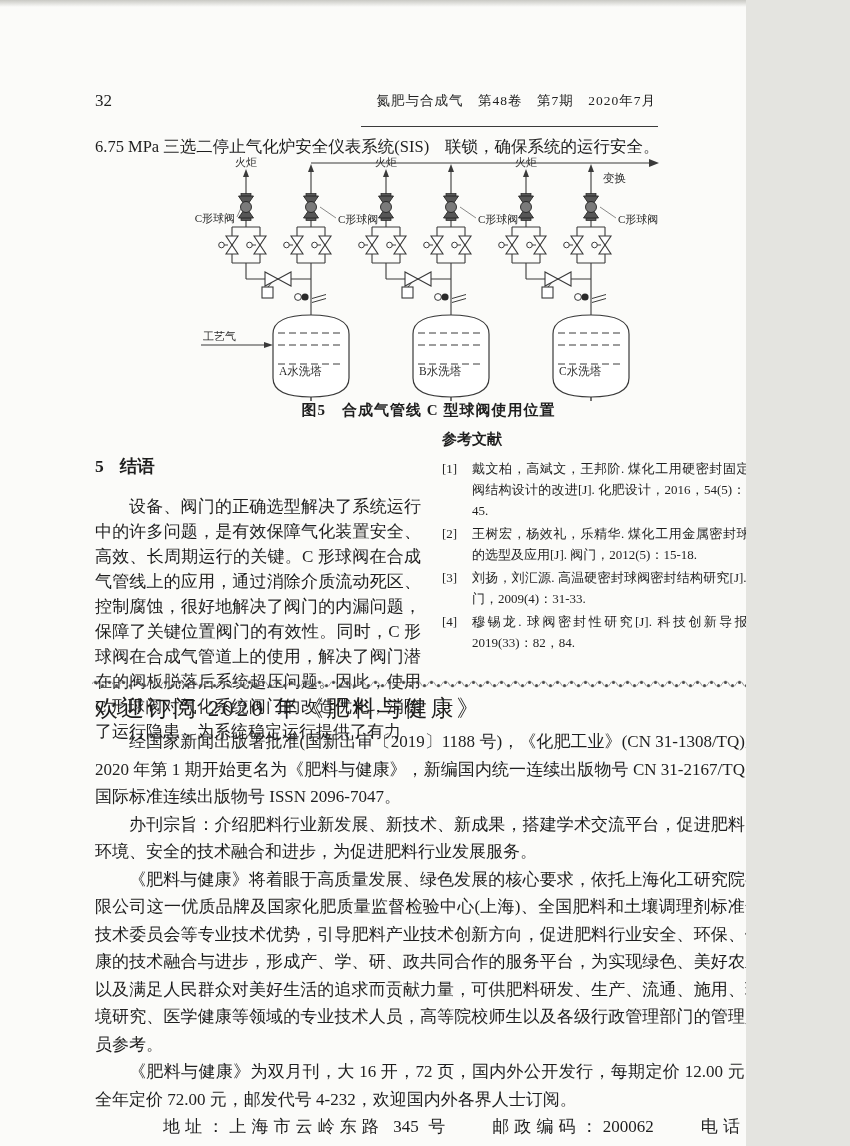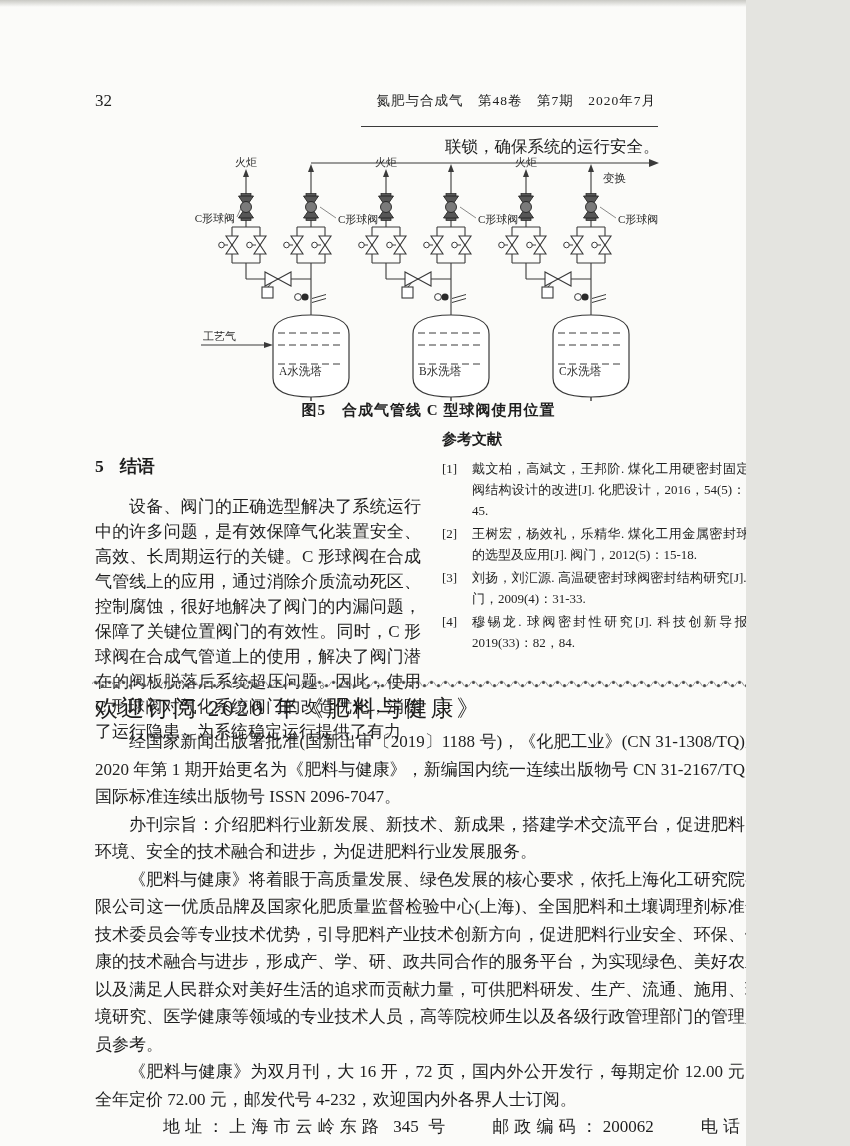--- a/index.html
+++ b/index.html
@@ -74,6 +74,7 @@
   <div class="pageno">32</div>
   <div class="jheader">氮肥与合成气　第48卷　第7期　2020年7月</div>
 
+  <div class="intro-left">6.75 MPa 三选二停止气化炉安全仪表系统(SIS)</div>
   <div class="intro-right">联锁，确保系统的运行安全。</div>
 
   <svg class="fig-svg" width="580" height="246" viewBox="0 0 580 246">

